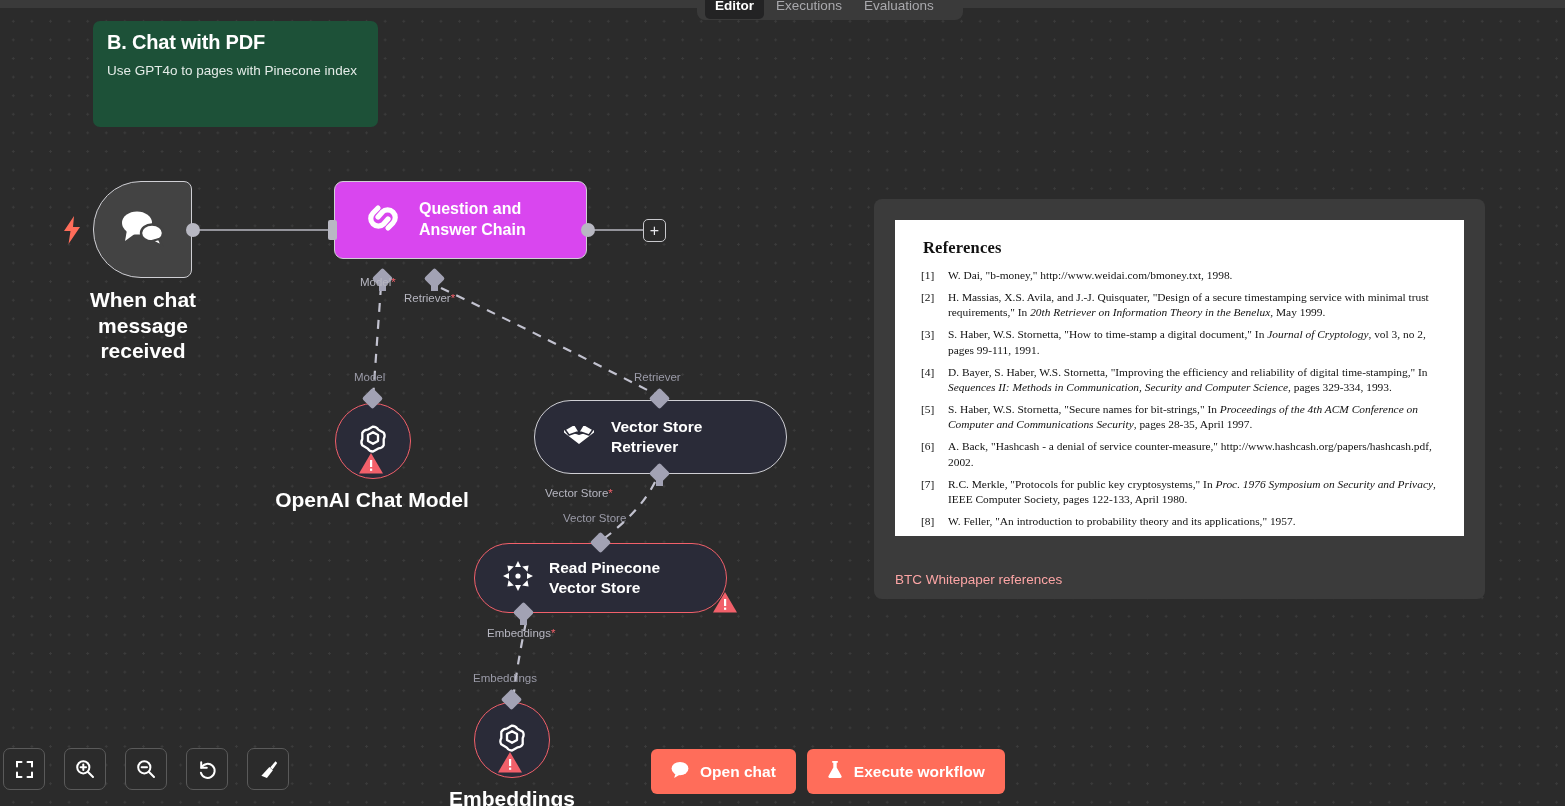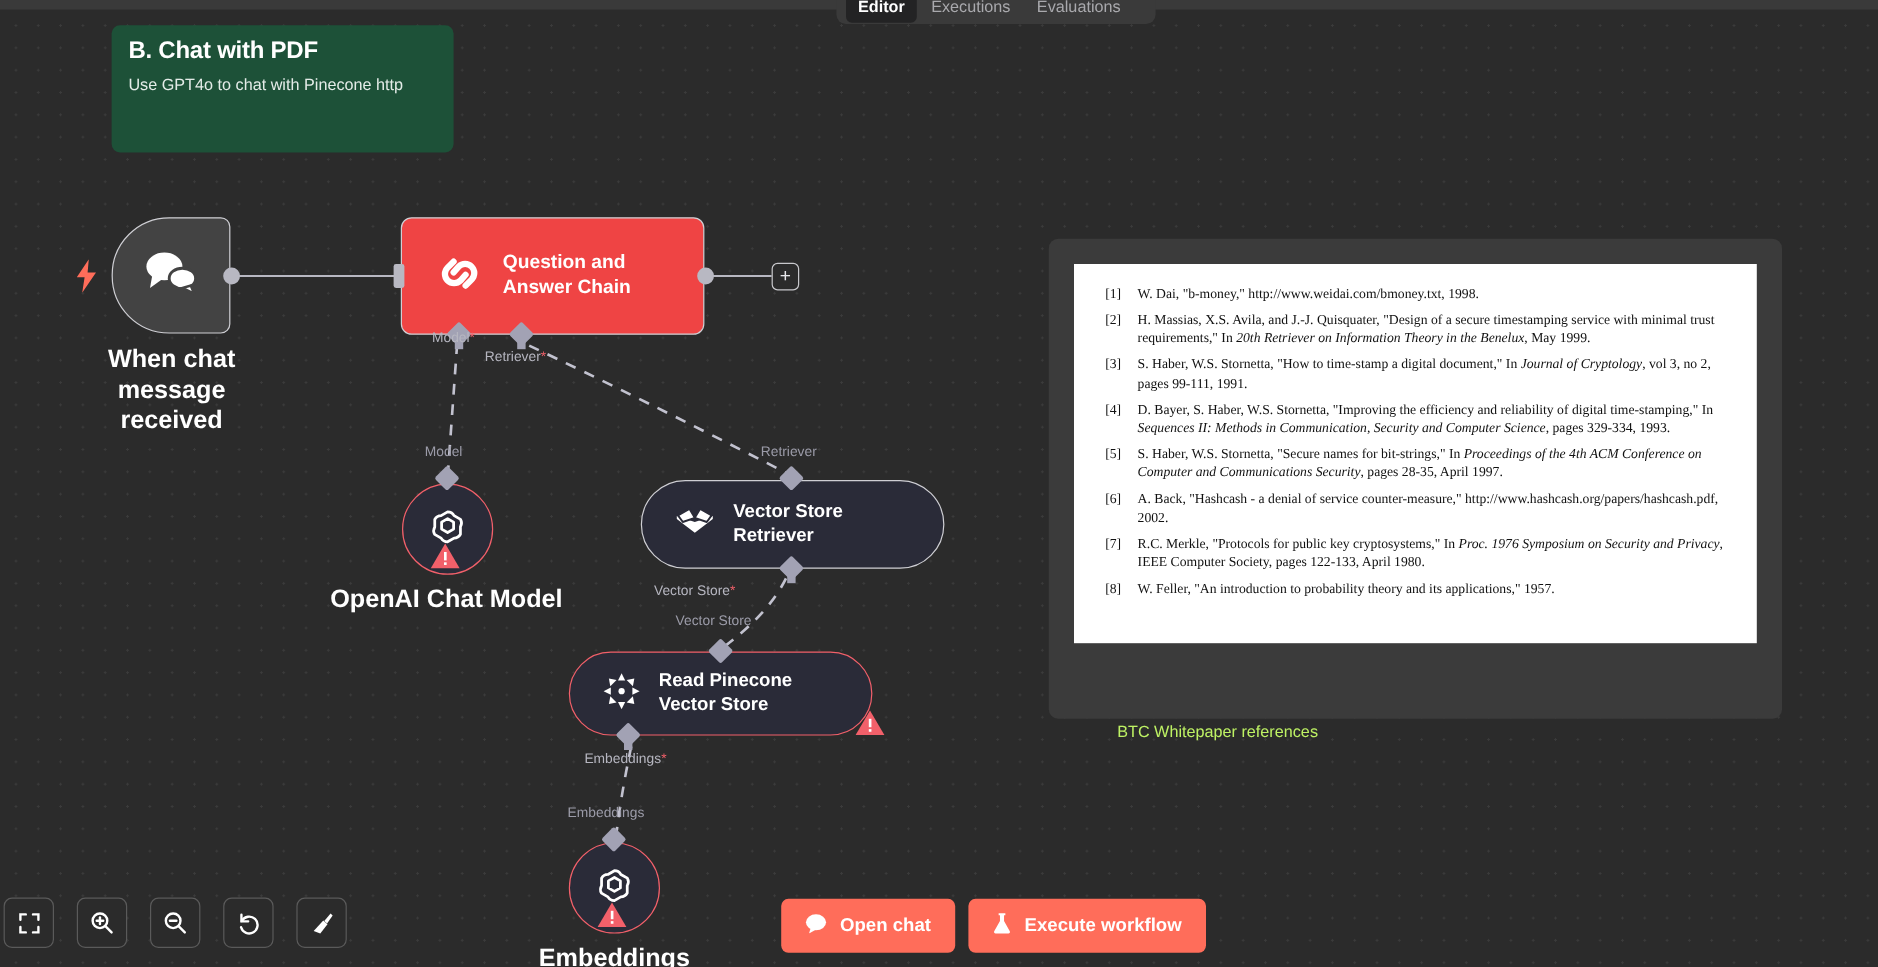--- a/index.html
+++ b/index.html
@@ -210,7 +210,7 @@
 
   <div id="sticky">
     <p class="st-title">B. Chat with PDF</p>
-    <p class="st-sub">Use GPT4o to chat with Pinecone http</p>
+    <p class="st-sub">Use GPT4o to pages with Pinecone index</p>
   </div>
 
   <svg class="wires">

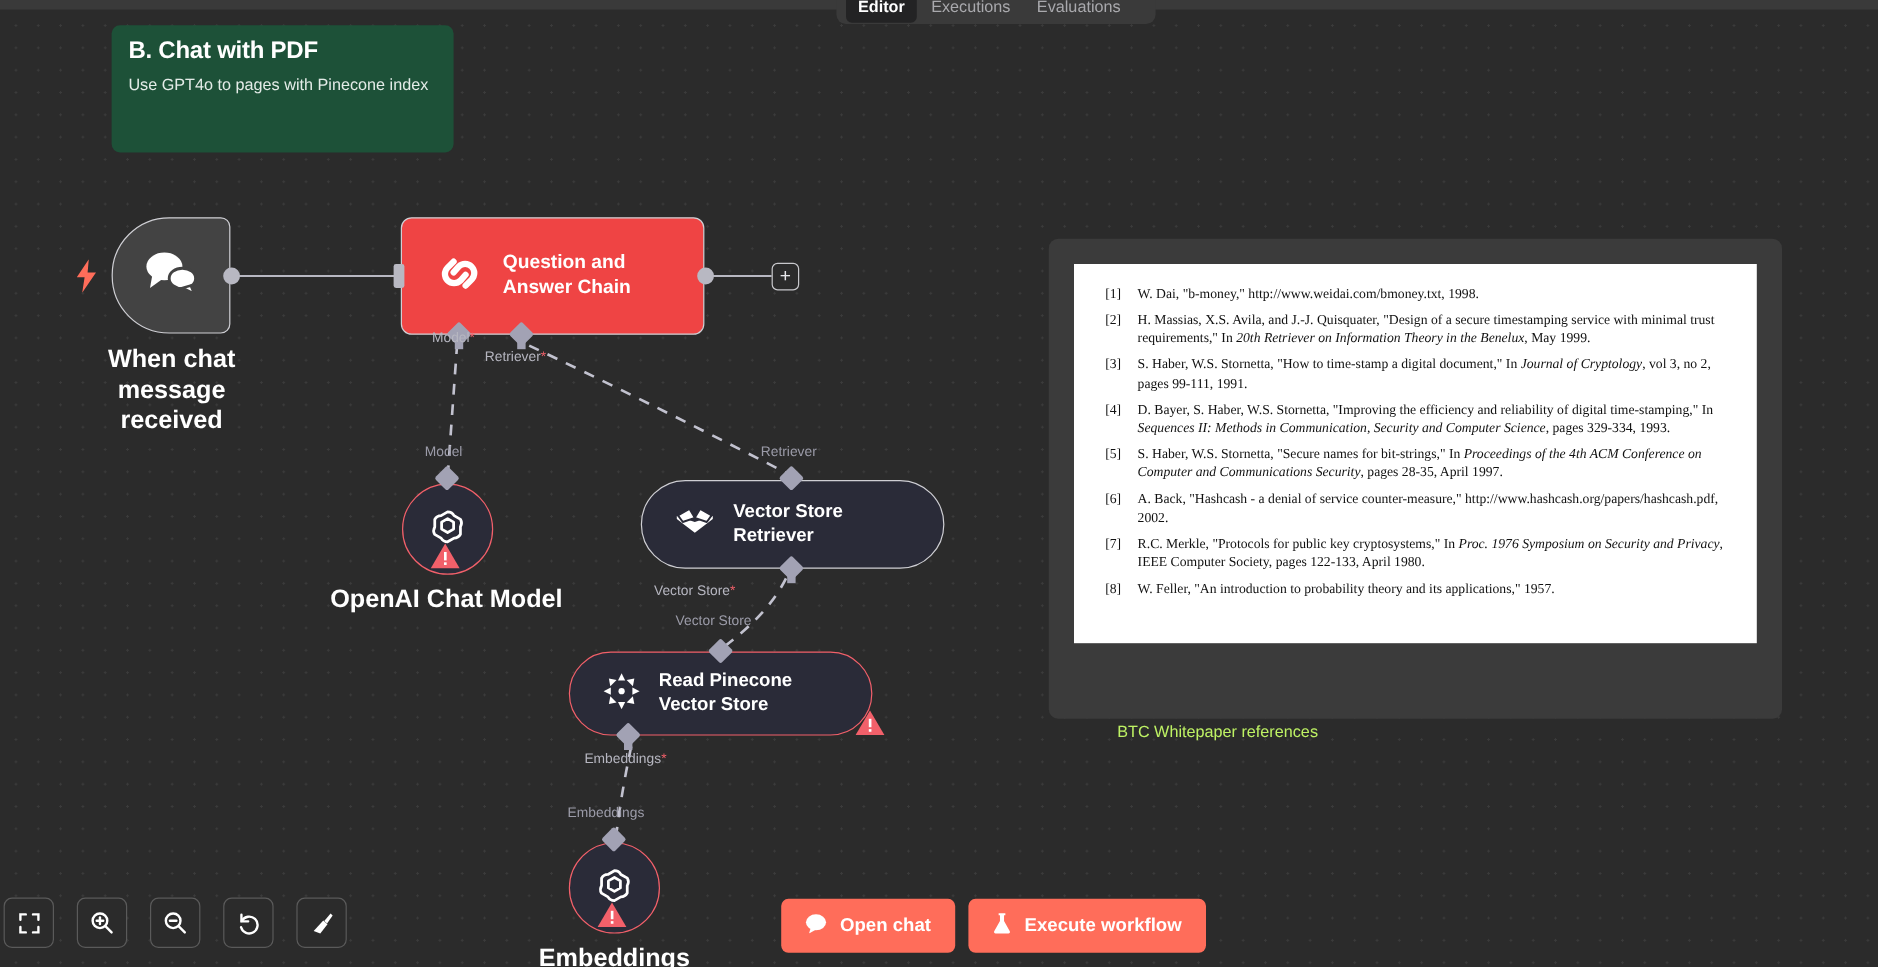--- a/index.html
+++ b/index.html
@@ -73,8 +73,8 @@
 
   
   #qa-node{
-    position:absolute;left:334px;top:181px;width:253px;height:98px;
-    background:#ef4444;border:1.5px solid #cfcfd4;border-radius:9px;
+    position:absolute;left:334px;top:181px;width:253px;height:78px;
+    background:#d946ef;border:1.5px solid #cfcfd4;border-radius:9px;
     box-sizing:border-box;display:flex;align-items:center;gap:15px;
     padding-left:27px;z-index:12;
   }

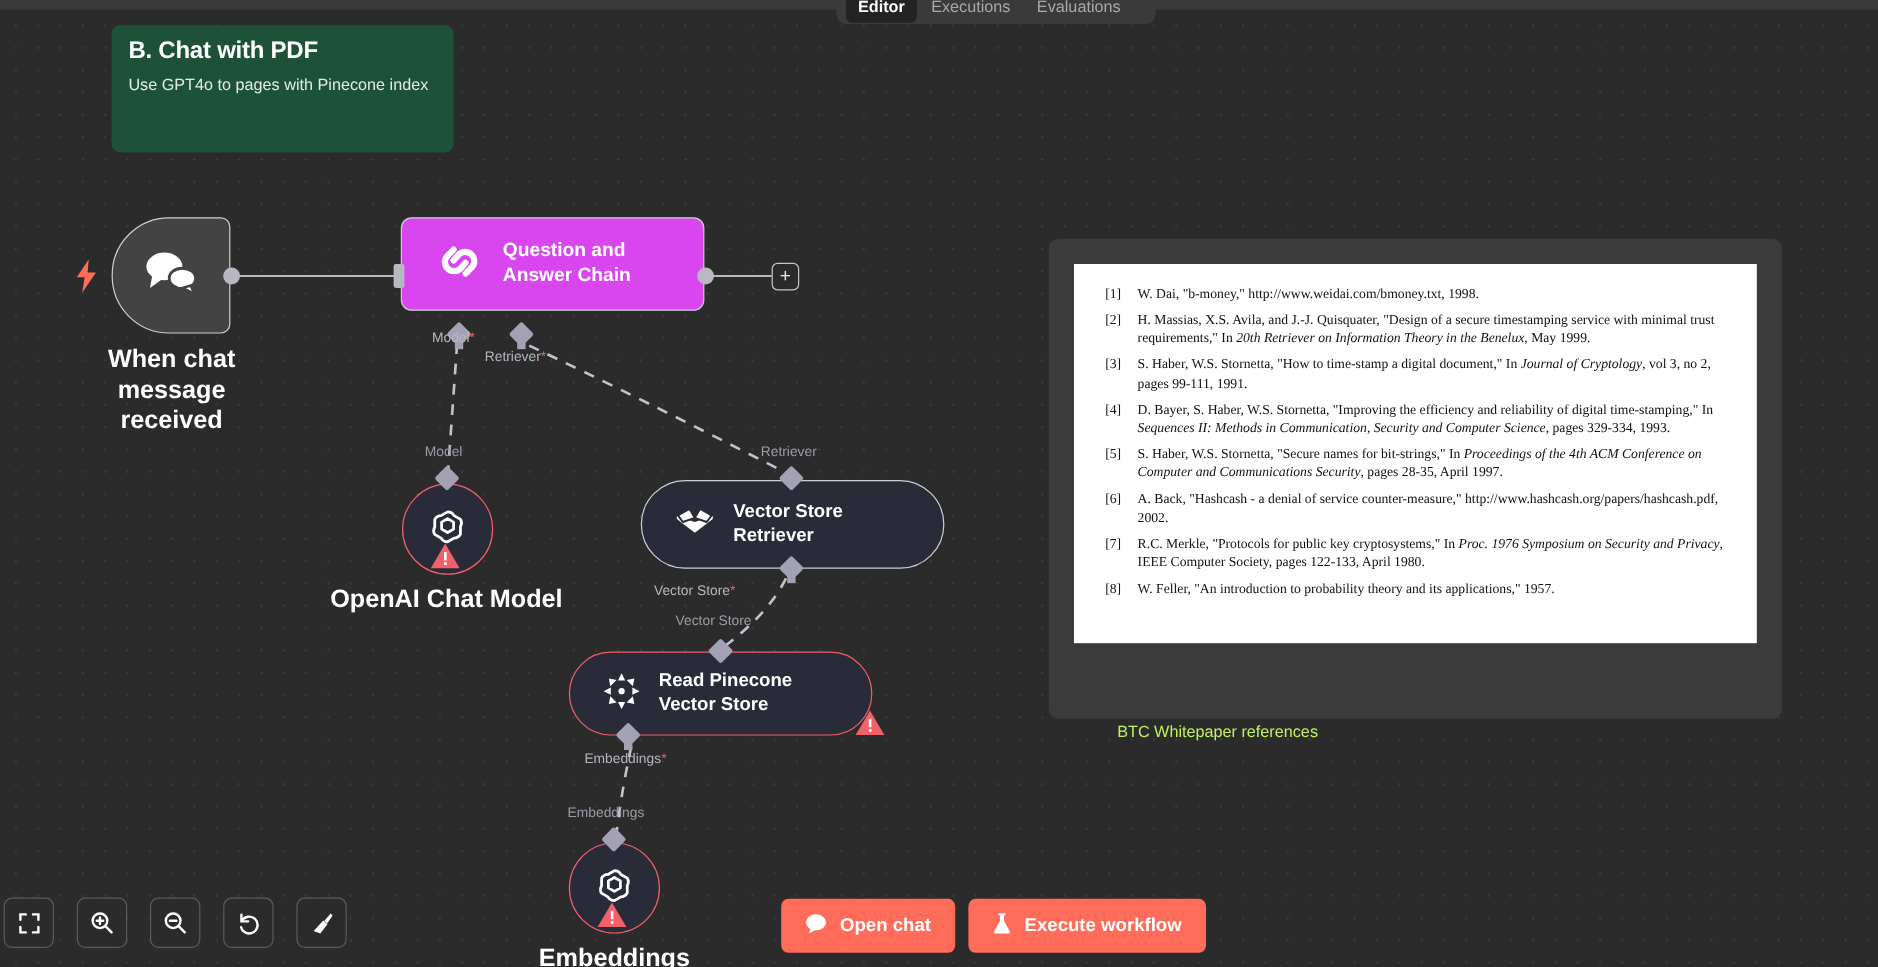--- a/index.html
+++ b/index.html
@@ -370,6 +370,7 @@
 
   <div id="refsticky">
     <div id="refpaper">
+      <h2>References</h2>
       <div id="reflist">
           <div class="refrow">
             <div class="refnum">[1]</div>

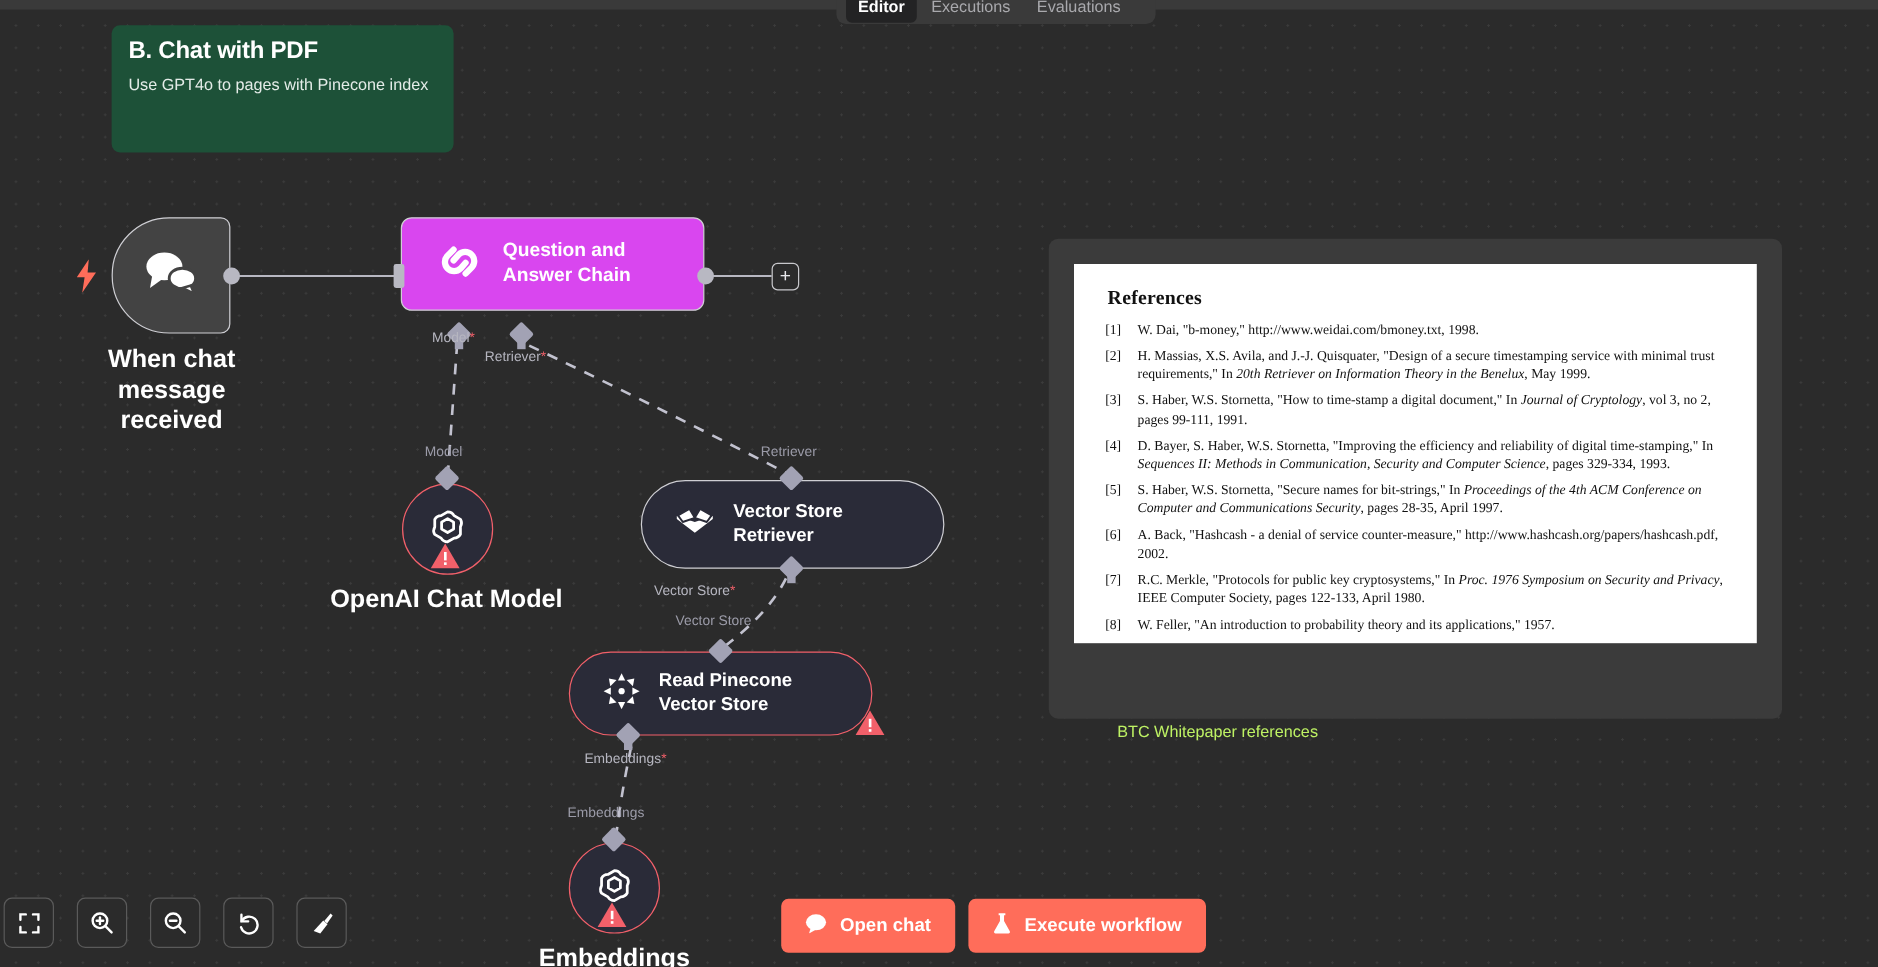--- a/index.html
+++ b/index.html
@@ -167,9 +167,8 @@
   .reftext{flex:1;}
   .reftext i{font-style:italic;}
   #refcaption{
-    position:absolute;left:895px;top:602px;font-size:13.5px;color:#bef264;
+    position:absolute;left:895px;top:572px;font-size:13.5px;color:#fca5a5;
     z-index:12;
-    margin-left:36px;
   }
 
   

